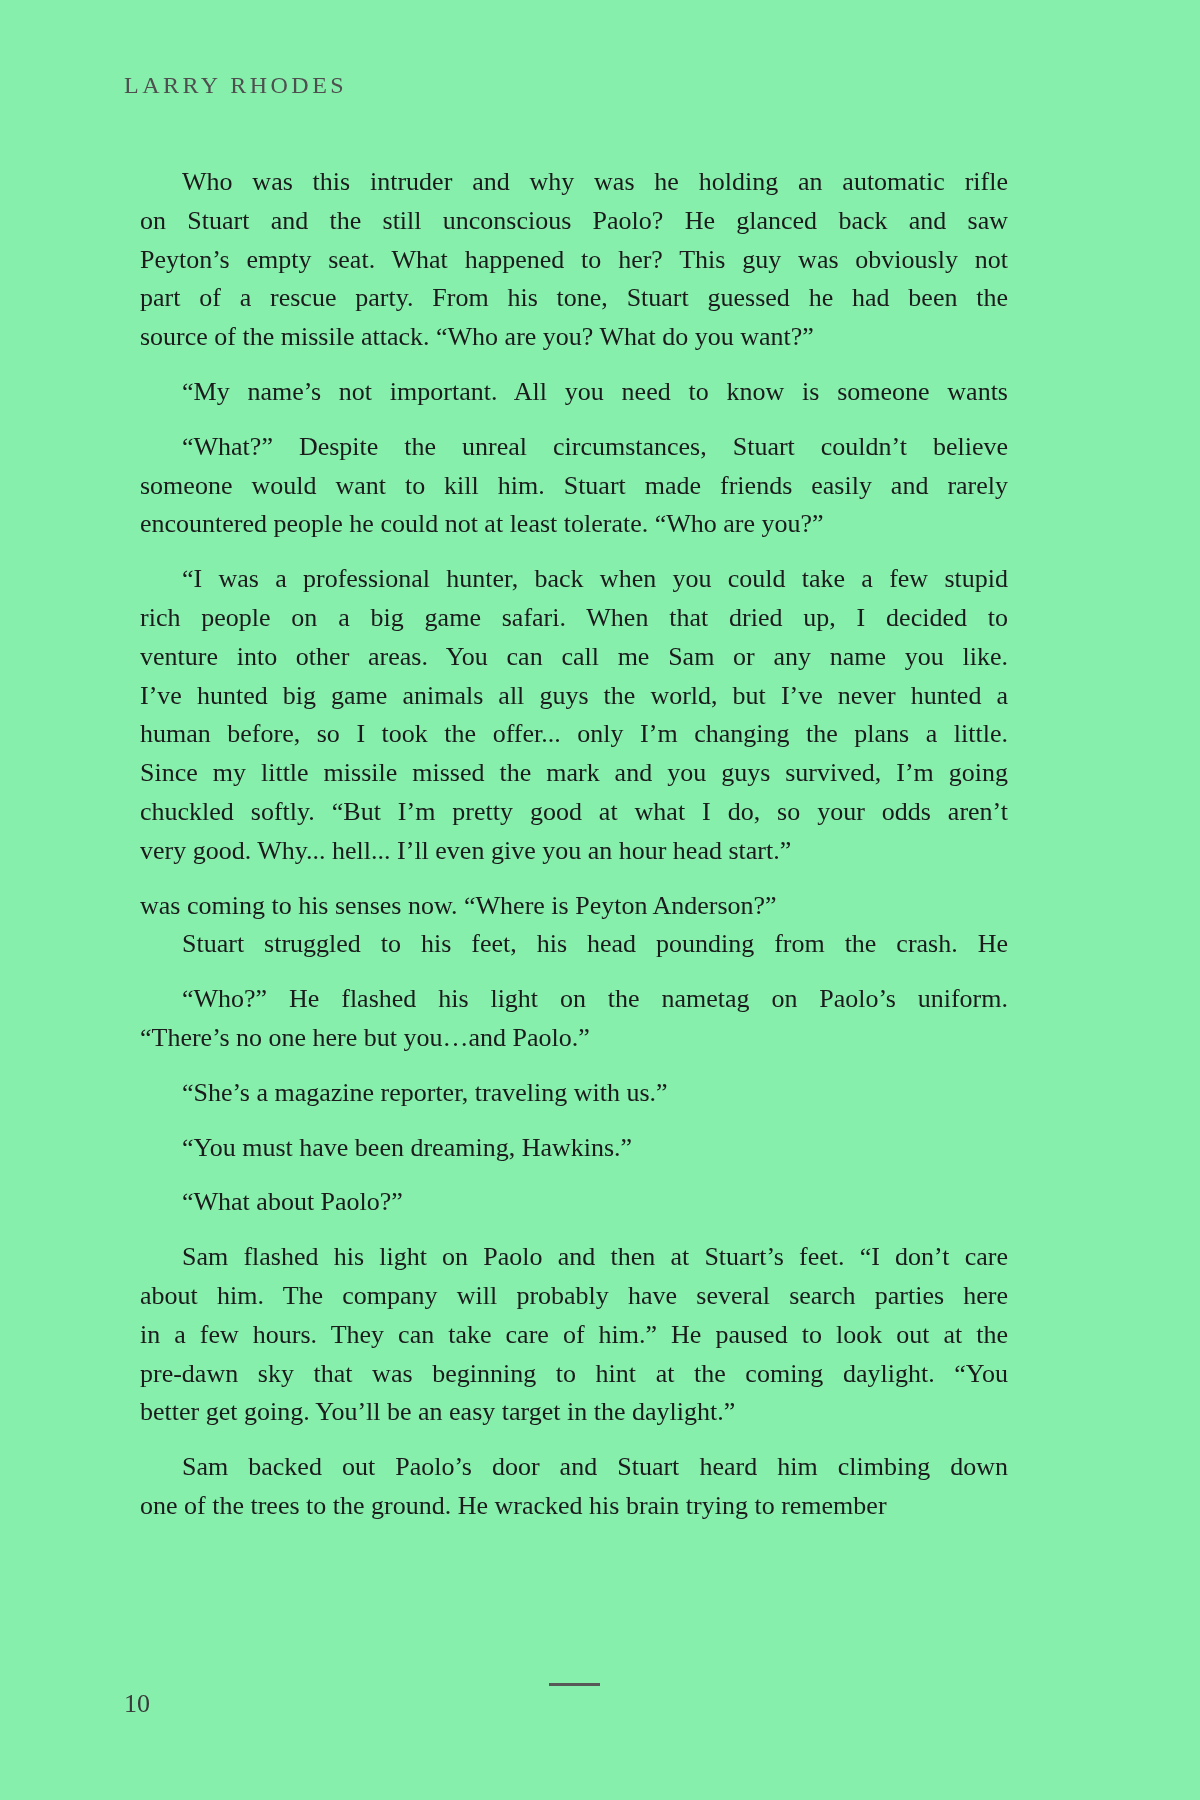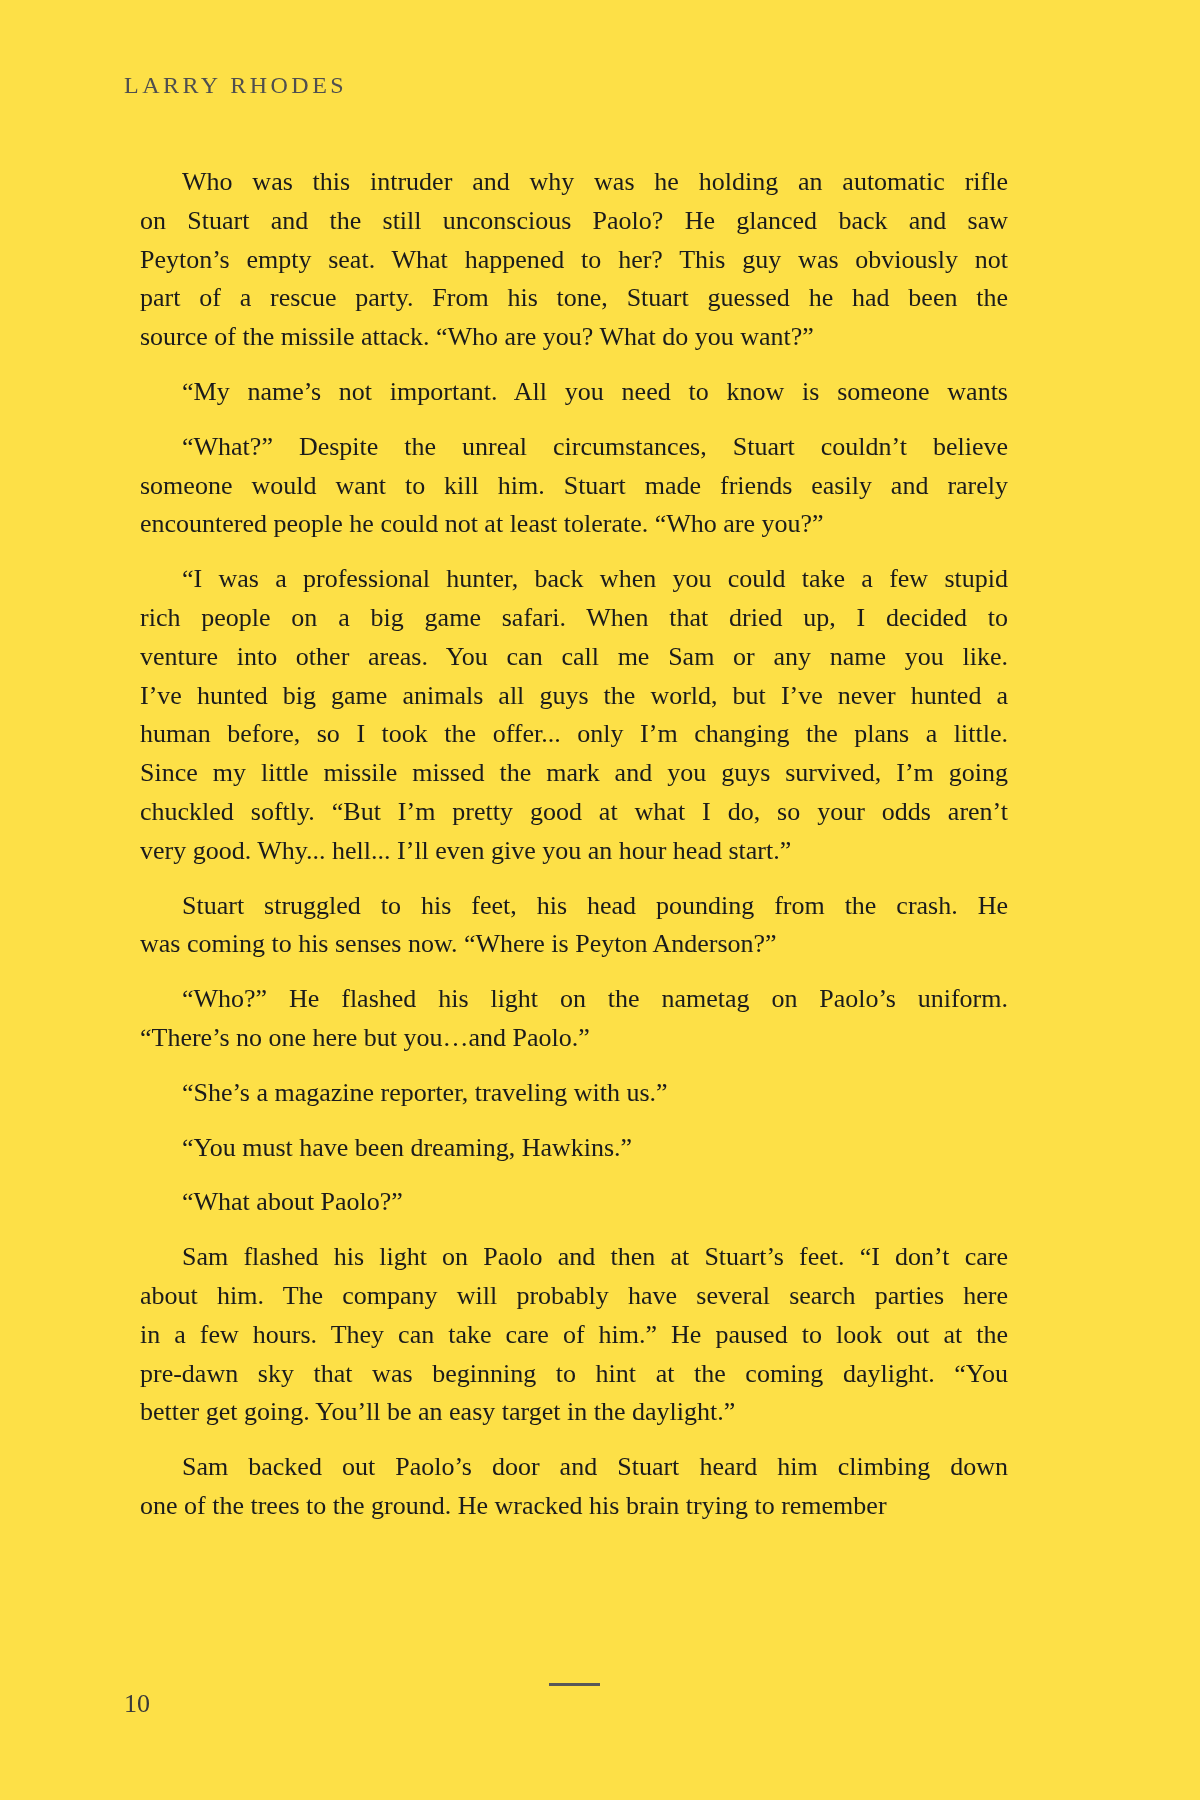--- a/index.html
+++ b/index.html
@@ -7,7 +7,7 @@
     position: relative;
     width: 1200px;
     height: 1800px;
-    background: #fde047;
+    background: #86efac;
     margin: 0 auto;
     overflow: hidden;
     font-family: "Liberation Serif", serif;

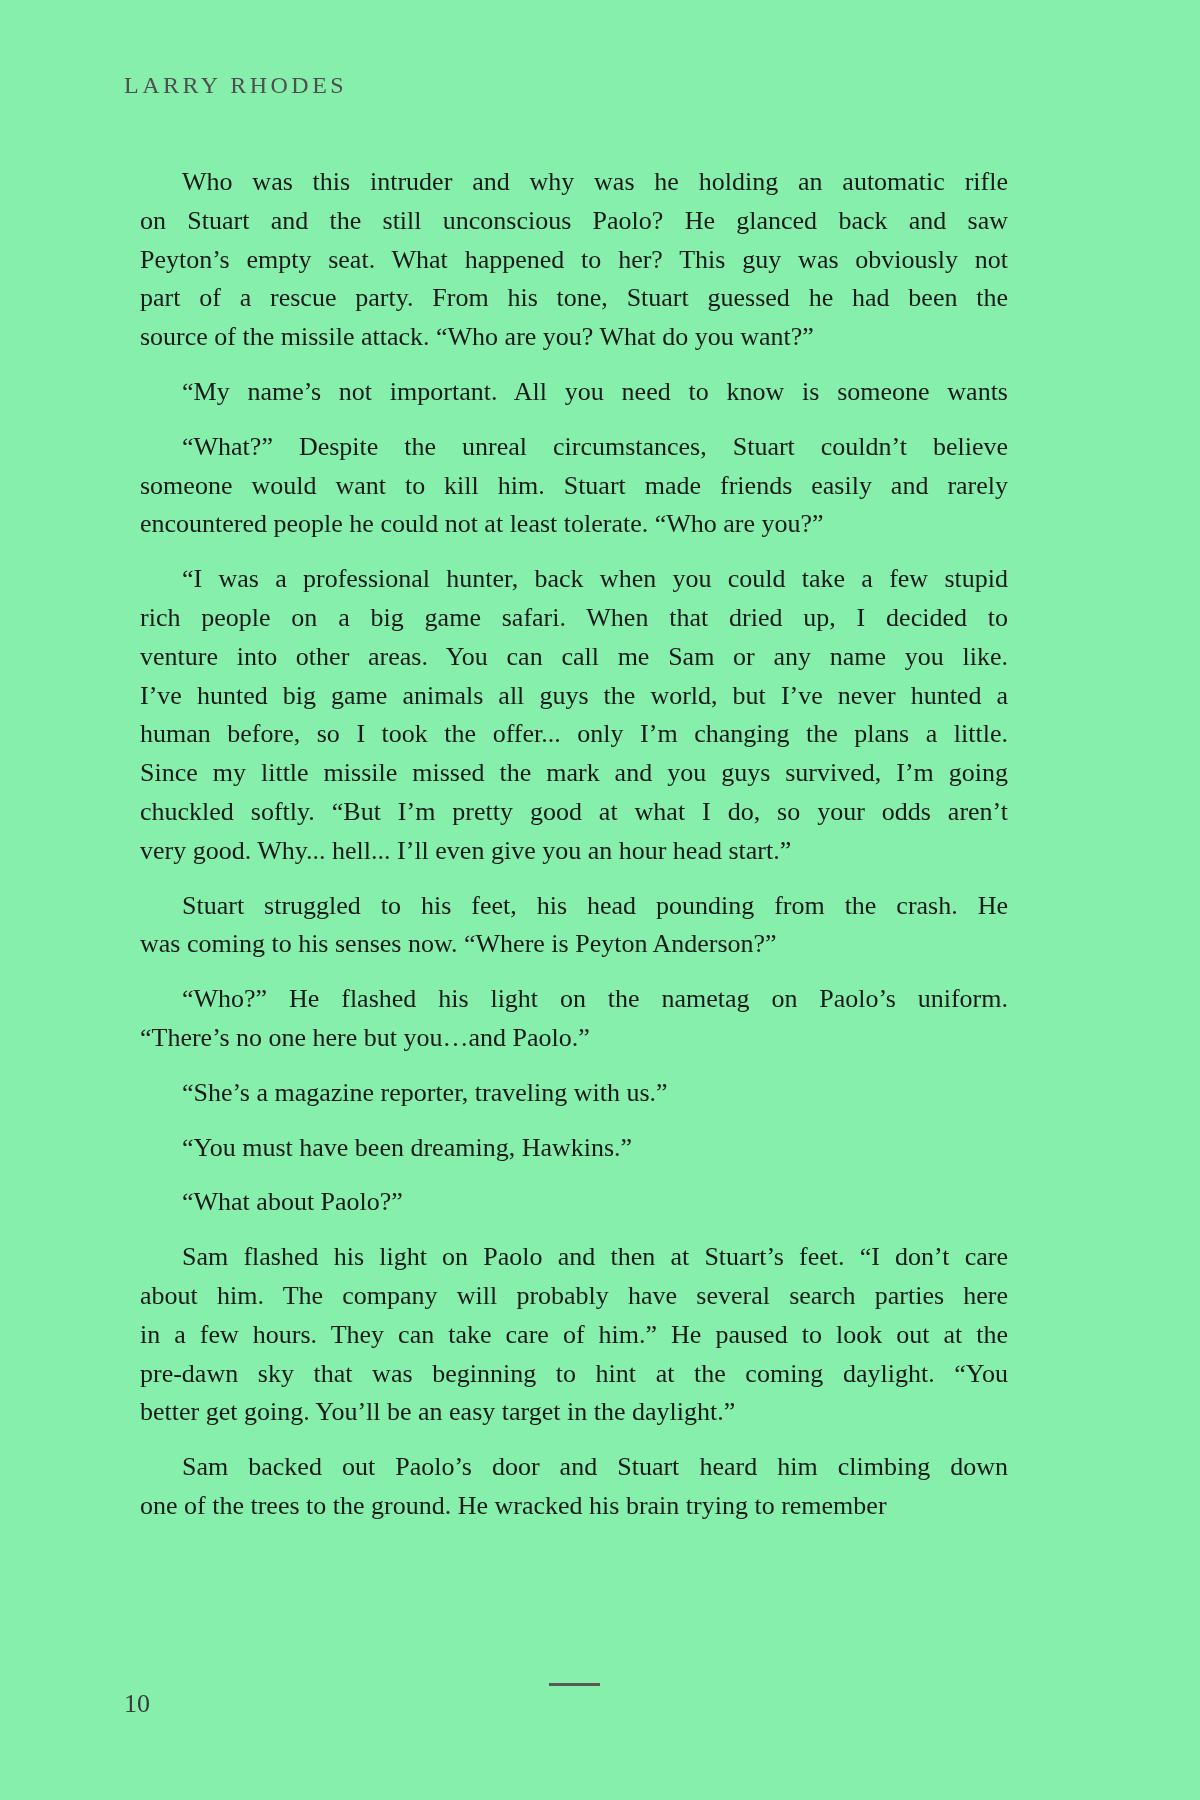--- a/index.html
+++ b/index.html
@@ -91,8 +91,8 @@
         <div class="line last">very good. Why... hell... I’ll even give you an hour head start.”</div>
       </div>
       <div class="para">
+        <div class="line last">was coming to his senses now. “Where is Peyton Anderson?”</div>
         <div class="line first">Stuart struggled to his feet, his head pounding from the crash. He</div>
-        <div class="line last">was coming to his senses now. “Where is Peyton Anderson?”</div>
       </div>
       <div class="para">
         <div class="line first">“Who?” He flashed his light on the nametag on Paolo’s uniform.</div>

